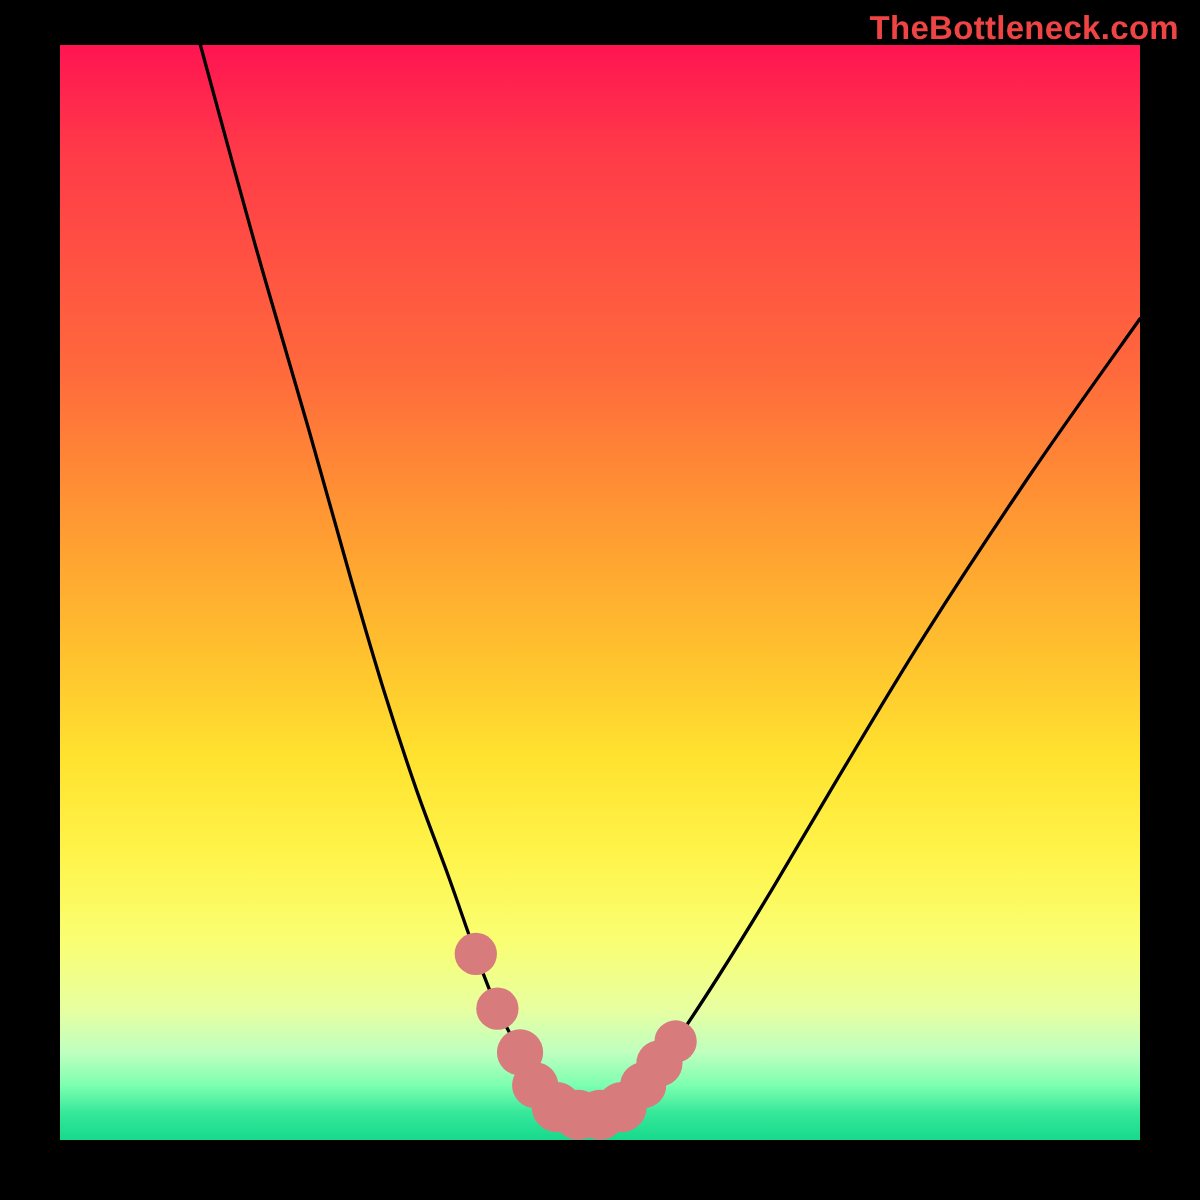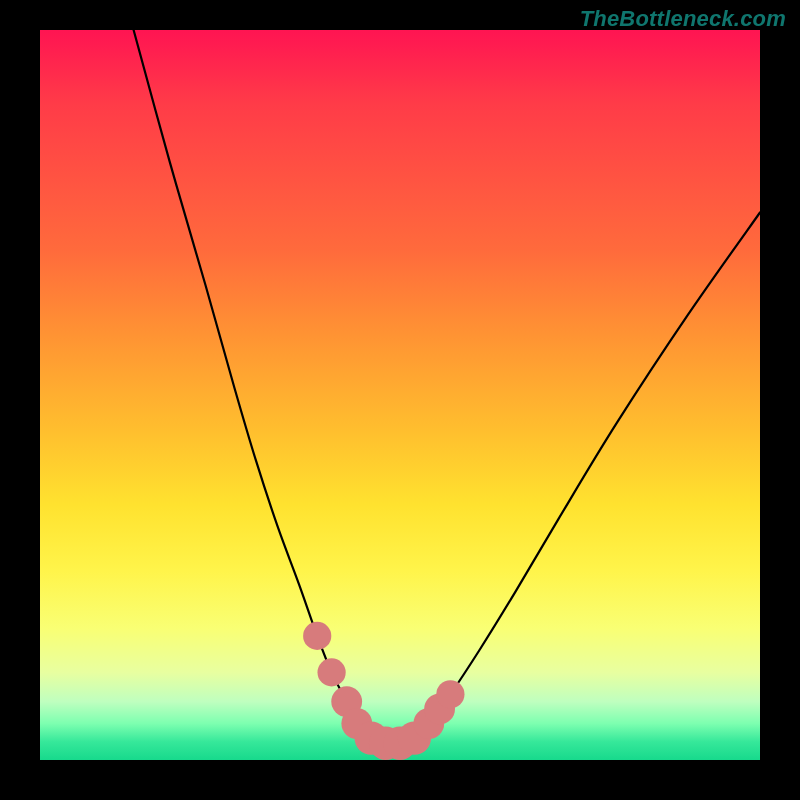--- a/index.html
+++ b/index.html
@@ -25,9 +25,8 @@
     font-family: Arial, Helvetica, sans-serif;
     font-size: 22px;
     font-weight: 600;
-    color: #0f766e;
+    color: #ef4444;
     letter-spacing: 0.2px;
-    font-style: italic;
   }
   .plot-area {
     position: absolute;

